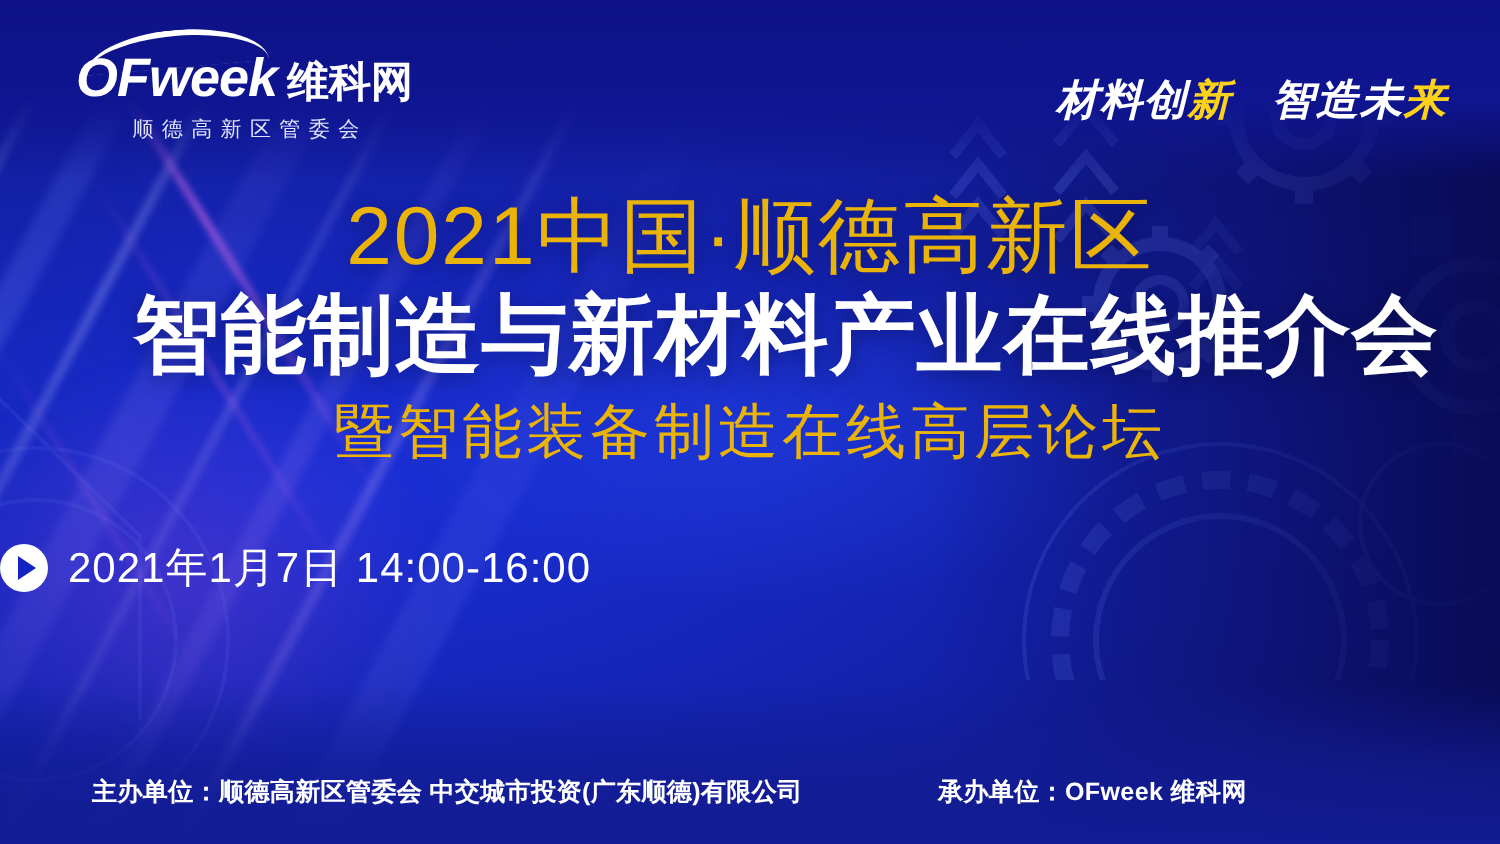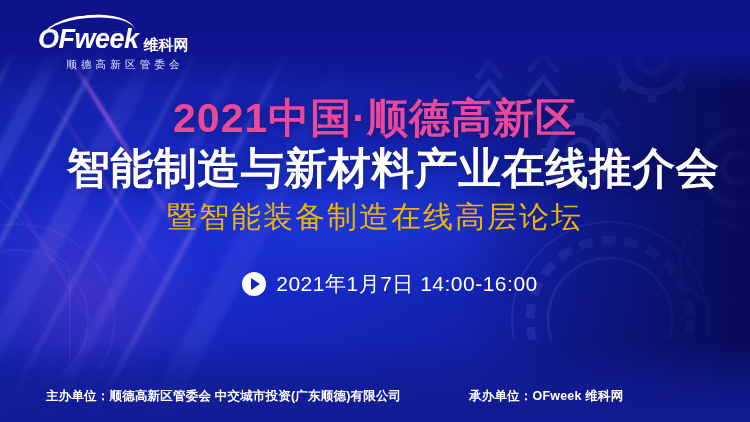--- a/index.html
+++ b/index.html
@@ -126,7 +126,7 @@
     line-height: 1;
   }
   .logo-cn {
-    font-size: 15px;
+    font-size: 21px;
     font-weight: 700;
     color: #ffffff;
     line-height: 1;

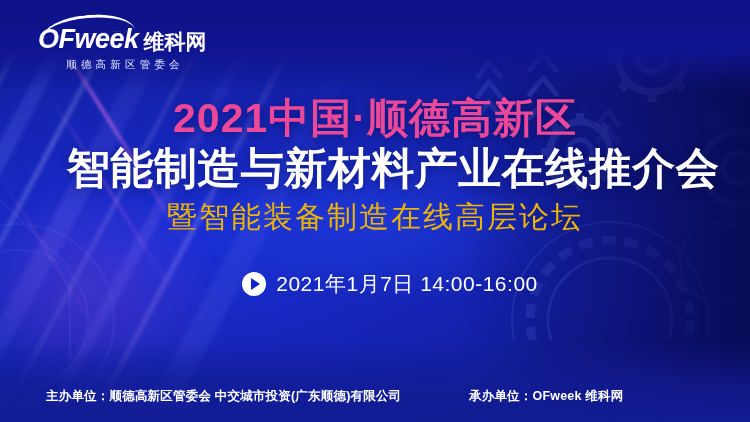--- a/index.html
+++ b/index.html
@@ -379,6 +379,10 @@
     <div class="logo-sub">顺德高新区管委会</div>
   </div>
 
+  <div class="slogan">
+    <span class="slogan-part"><span>材料创</span><span class="hl">新</span></span>
+    <span class="slogan-part"><span>智造未</span><span class="hl">来</span></span>
+  </div>
 
   <div class="title-block">
     <div class="t1">2021中国·顺德高新区</div>

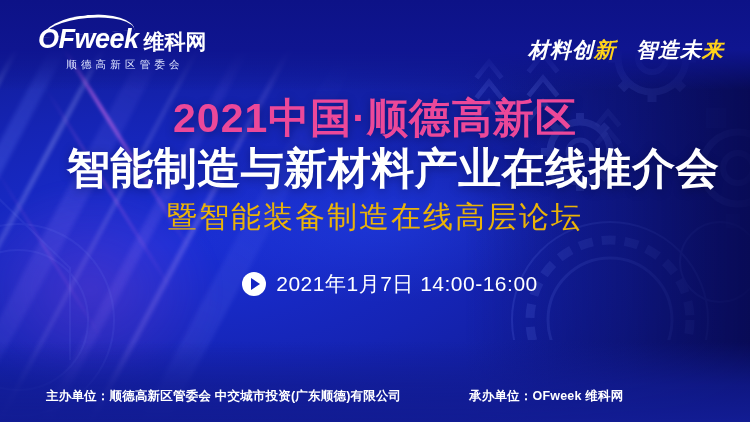--- a/index.html
+++ b/index.html
@@ -165,8 +165,8 @@
   }
   .t1 {
     font-size: 41px;
-    font-weight: 700;
-    color: #ec4899;
+    font-weight: 400;
+    color: #eab308;
     letter-spacing: 1px;
     line-height: 1.08;
     text-shadow: 0 2px 10px rgba(0,0,30,.35);

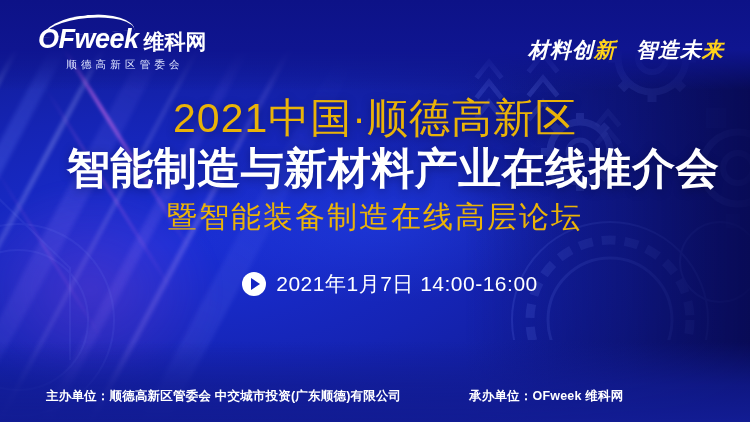--- a/index.html
+++ b/index.html
@@ -196,9 +196,8 @@
     left: 0; right: 0; top: 270px;
     display: flex;
     align-items: center;
-    justify-content: center;
+    justify-content: flex-start;
     gap: 10px;
-    padding-left: 30px;
   }
   .play-btn {
     width: 24px; height: 24px;

